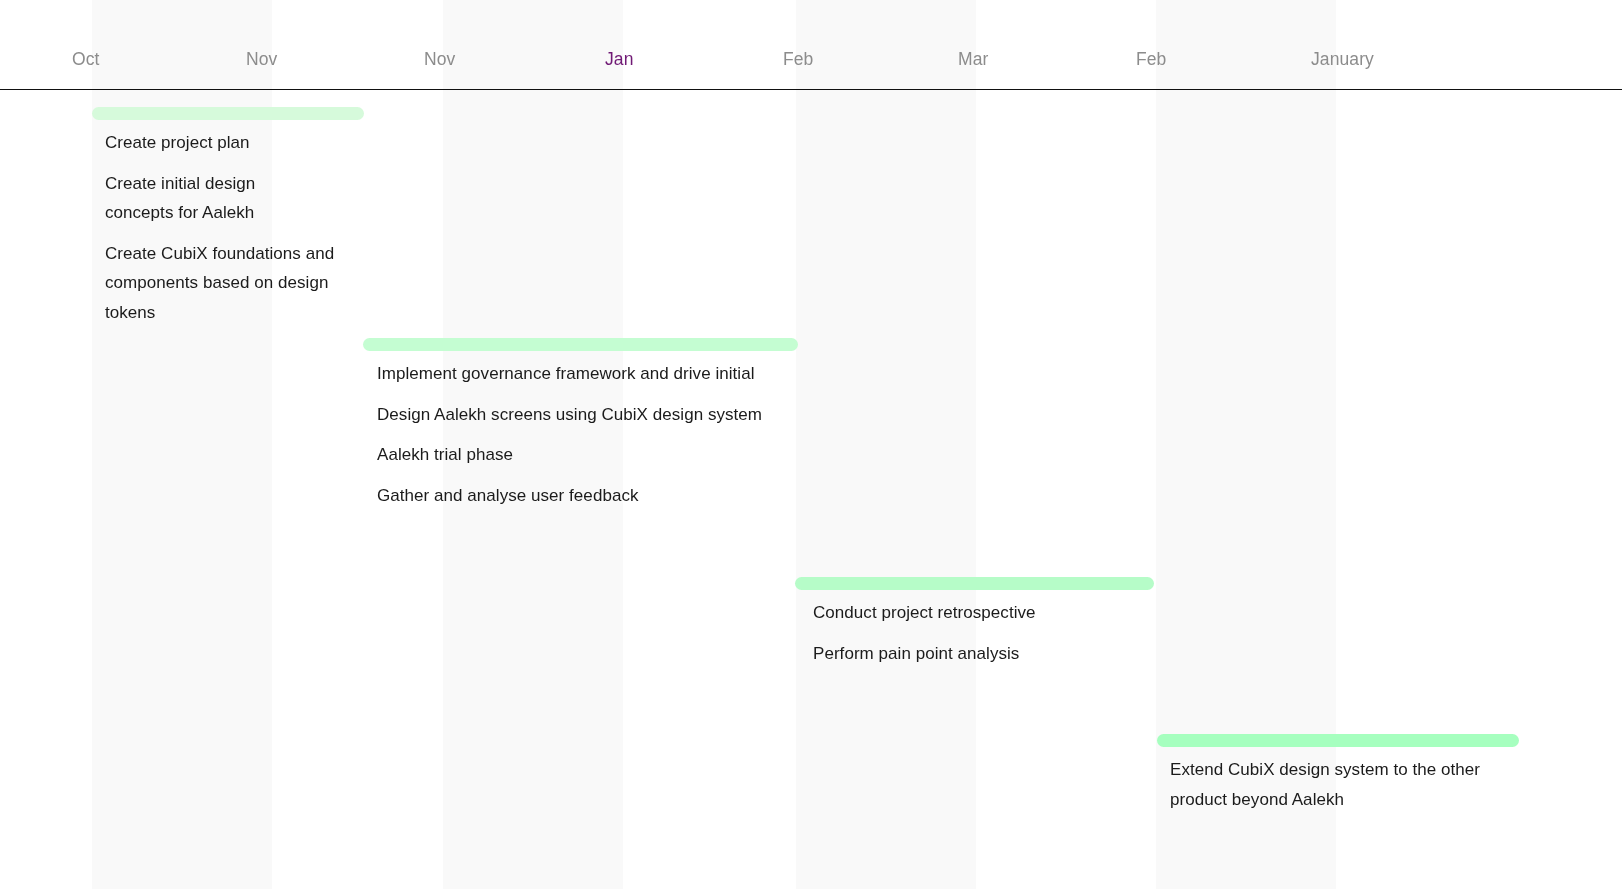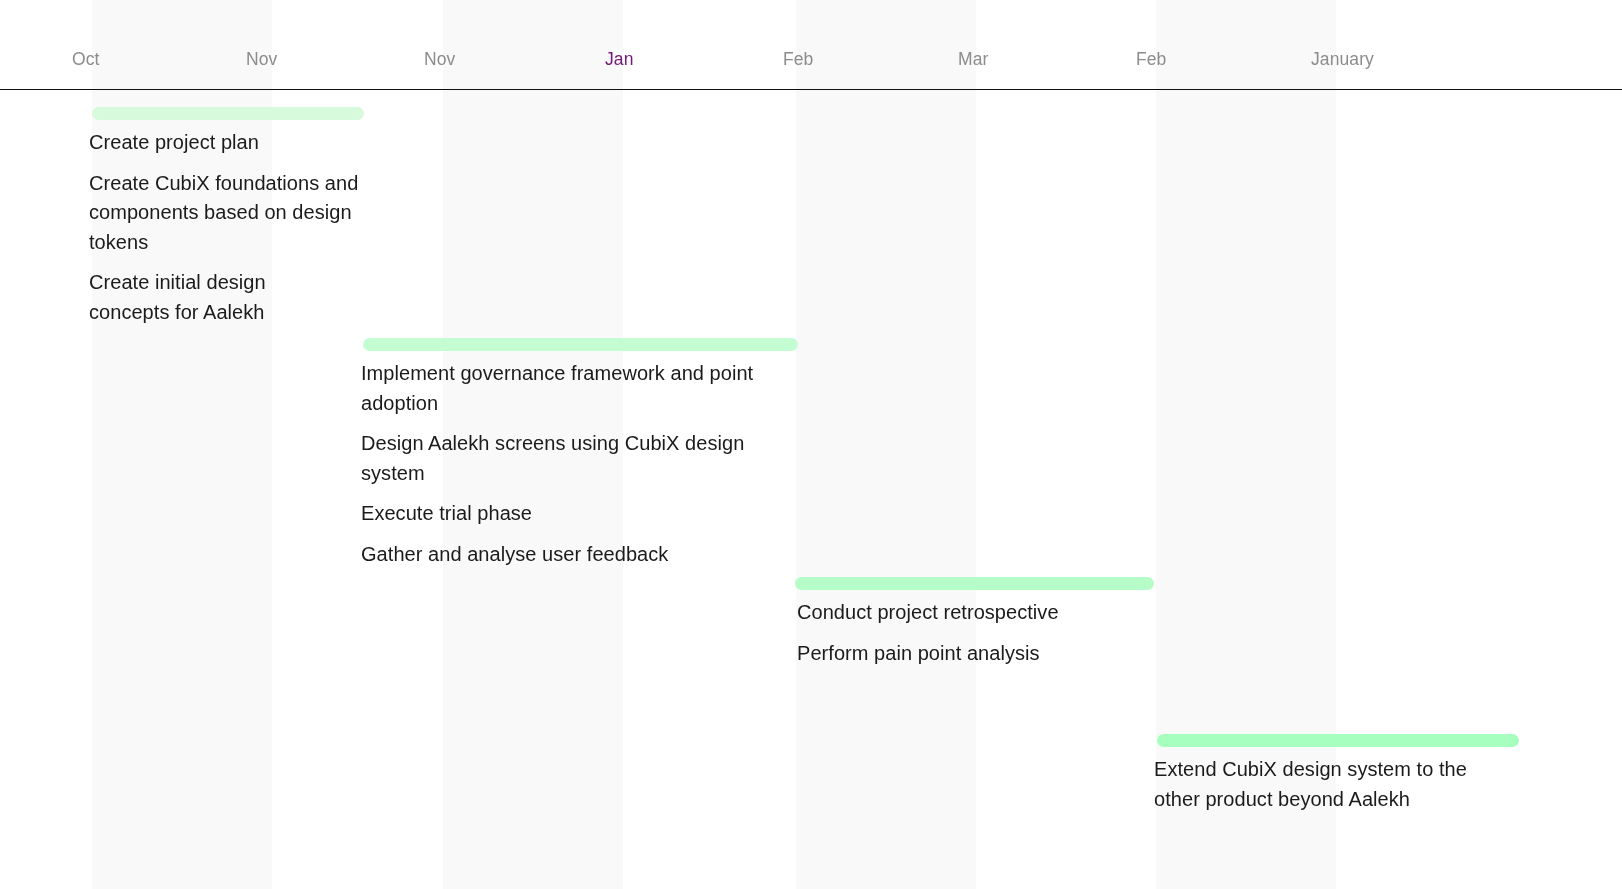--- a/index.html
+++ b/index.html
@@ -91,11 +91,11 @@
     top: 21px;
   }
   .task-label {
-    font-size: 20px;
+    font-size: 17px;
     line-height: 29.5px;
     color: #1b1b1b;
     font-family: "Liberation Sans", sans-serif;
-    margin: 0 0 11px 0;
+    margin: 0 0 11px 16px;
     letter-spacing: 0.05px;
   }
   .task-label:last-child { margin-bottom: 0; }

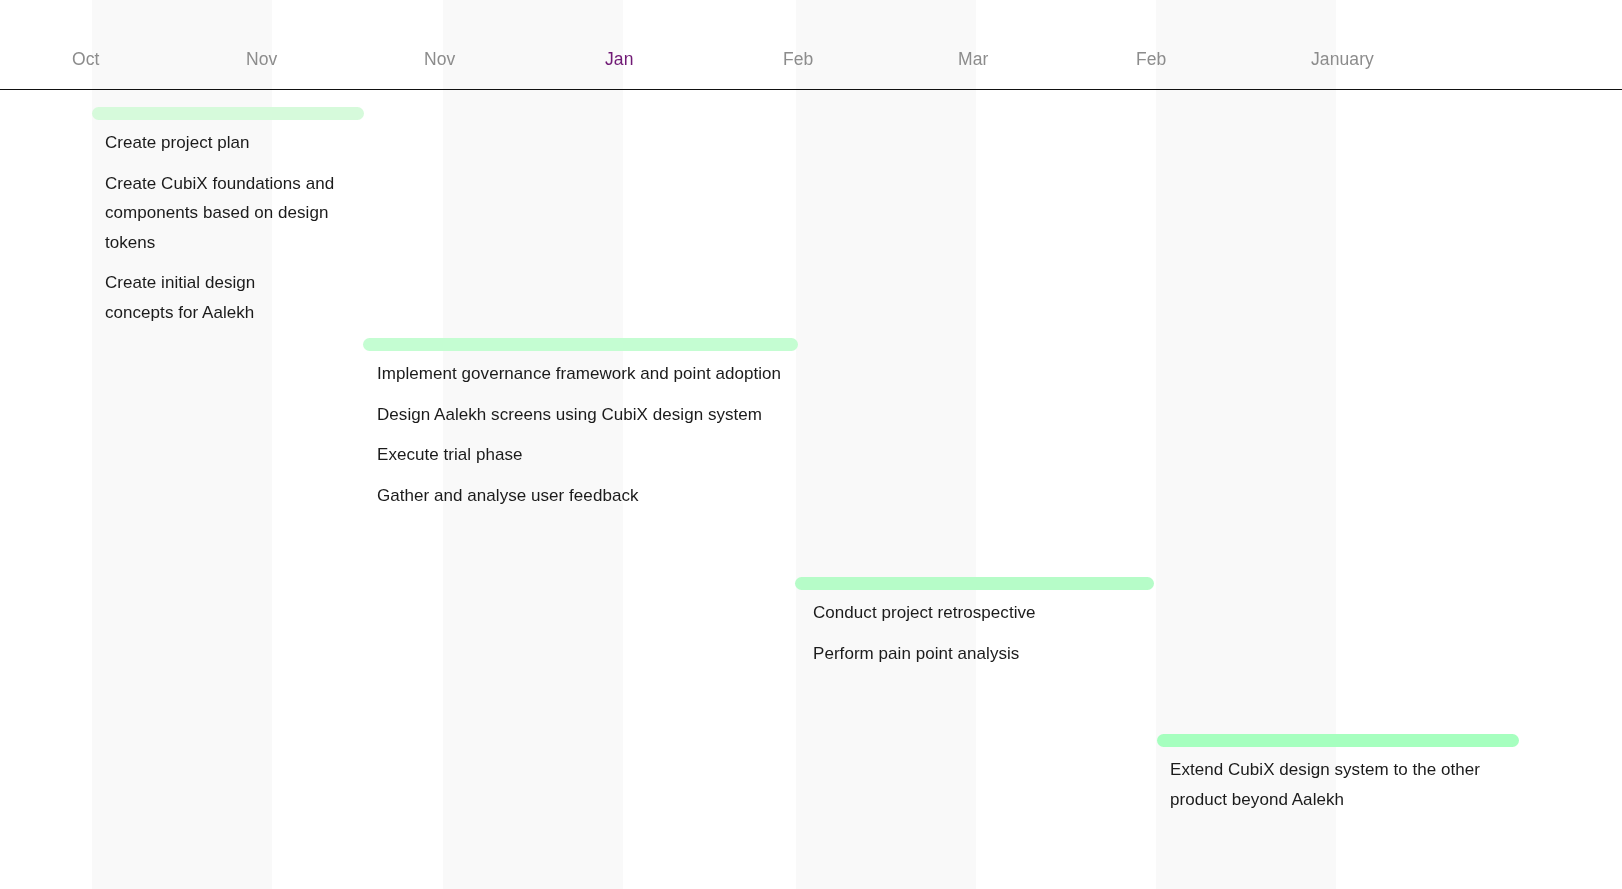--- a/index.html
+++ b/index.html
@@ -131,8 +131,8 @@
         <div class="group-bar" style="left: 3px; width: 272px; background: rgb(214, 250, 219);"></div>
         <div class="group-tasks" style="left: 0px;">
           <div class="task-label" style="width: 270px; color: rgb(27, 27, 27);">Create project plan</div>
+          <div class="task-label" style="width: 215px; color: rgb(27, 27, 27);">Create initial design concepts for Aalekh</div>
           <div class="task-label" style="width: 270px; color: rgb(27, 27, 27);">Create CubiX foundations and components based on design tokens</div>
-          <div class="task-label" style="width: 215px; color: rgb(27, 27, 27);">Create initial design concepts for Aalekh</div>
         </div>
       </div>
       <div class="task-group" style="left: 361px; top: 338px;">

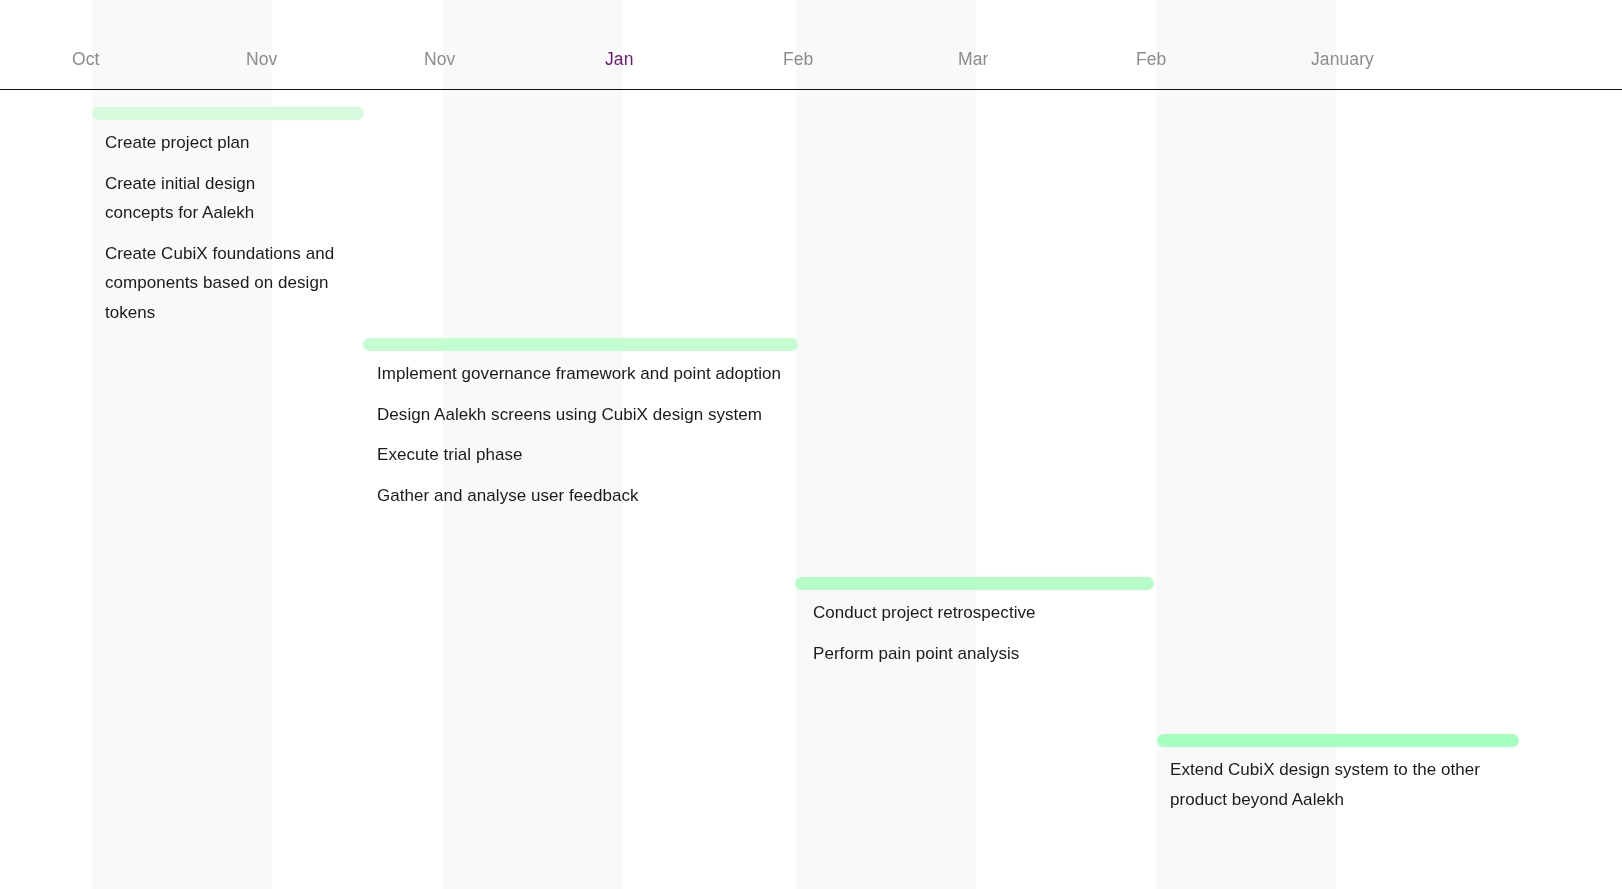--- a/index.html
+++ b/index.html
@@ -138,7 +138,7 @@
       <div class="task-group" style="left: 361px; top: 338px;">
         <div class="group-bar" style="left: 2px; width: 435px; background: rgb(196, 253, 210);"></div>
         <div class="group-tasks" style="left: 0px;">
-          <div class="task-label" style="width: 440px; color: rgb(27, 27, 27);">Implement governance framework and point adoption</div>
+          <div class="task-label" style="width: 440px; color: rgb(27, 27, 27);">Implement governance framework and drive initial</div>
           <div class="task-label" style="width: 412px; color: rgb(27, 27, 27);">Design Aalekh screens using CubiX design system</div>
           <div class="task-label" style="width: 440px; color: rgb(27, 27, 27);">Execute trial phase</div>
           <div class="task-label" style="width: 440px; color: rgb(27, 27, 27);">Gather and analyse user feedback</div>

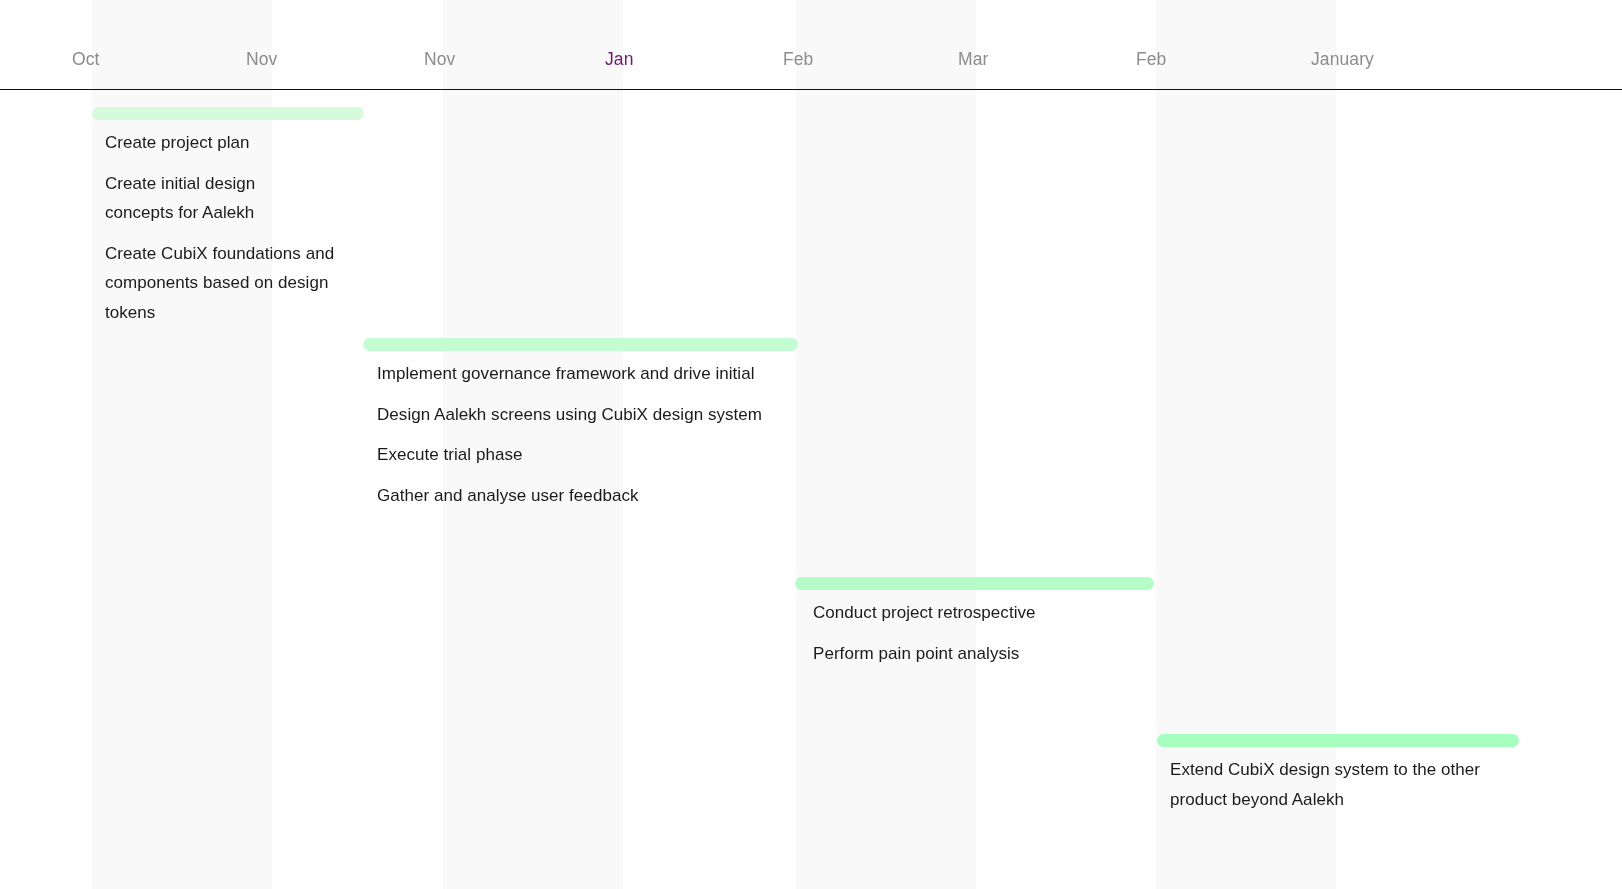--- a/index.html
+++ b/index.html
@@ -140,7 +140,7 @@
         <div class="group-tasks" style="left: 0px;">
           <div class="task-label" style="width: 440px; color: rgb(27, 27, 27);">Implement governance framework and drive initial</div>
           <div class="task-label" style="width: 412px; color: rgb(27, 27, 27);">Design Aalekh screens using CubiX design system</div>
-          <div class="task-label" style="width: 440px; color: rgb(27, 27, 27);">Execute trial phase</div>
+          <div class="task-label" style="width: 440px; color: rgb(27, 27, 27);">Aalekh trial phase</div>
           <div class="task-label" style="width: 440px; color: rgb(27, 27, 27);">Gather and analyse user feedback</div>
         </div>
       </div>

